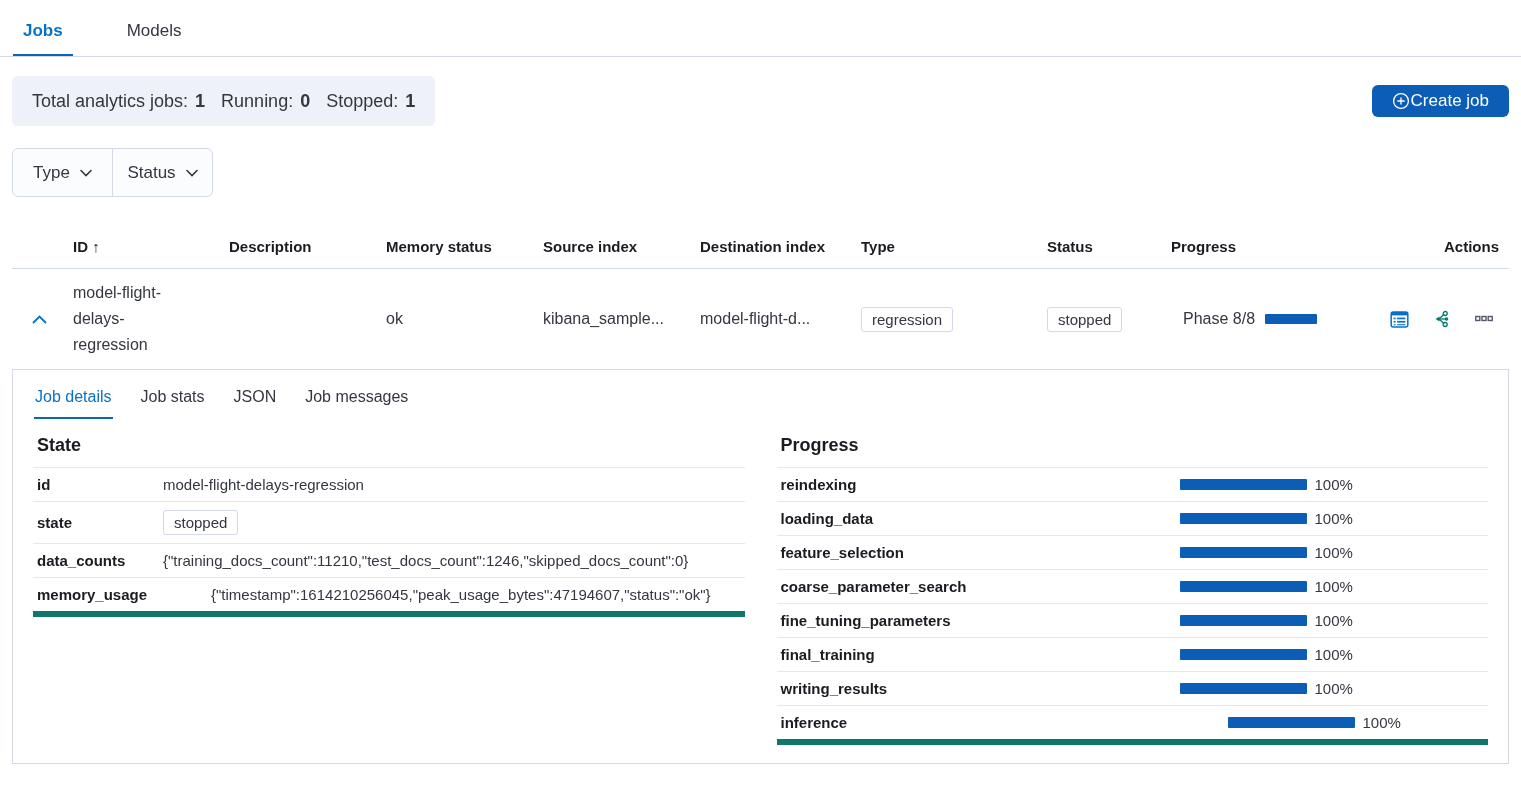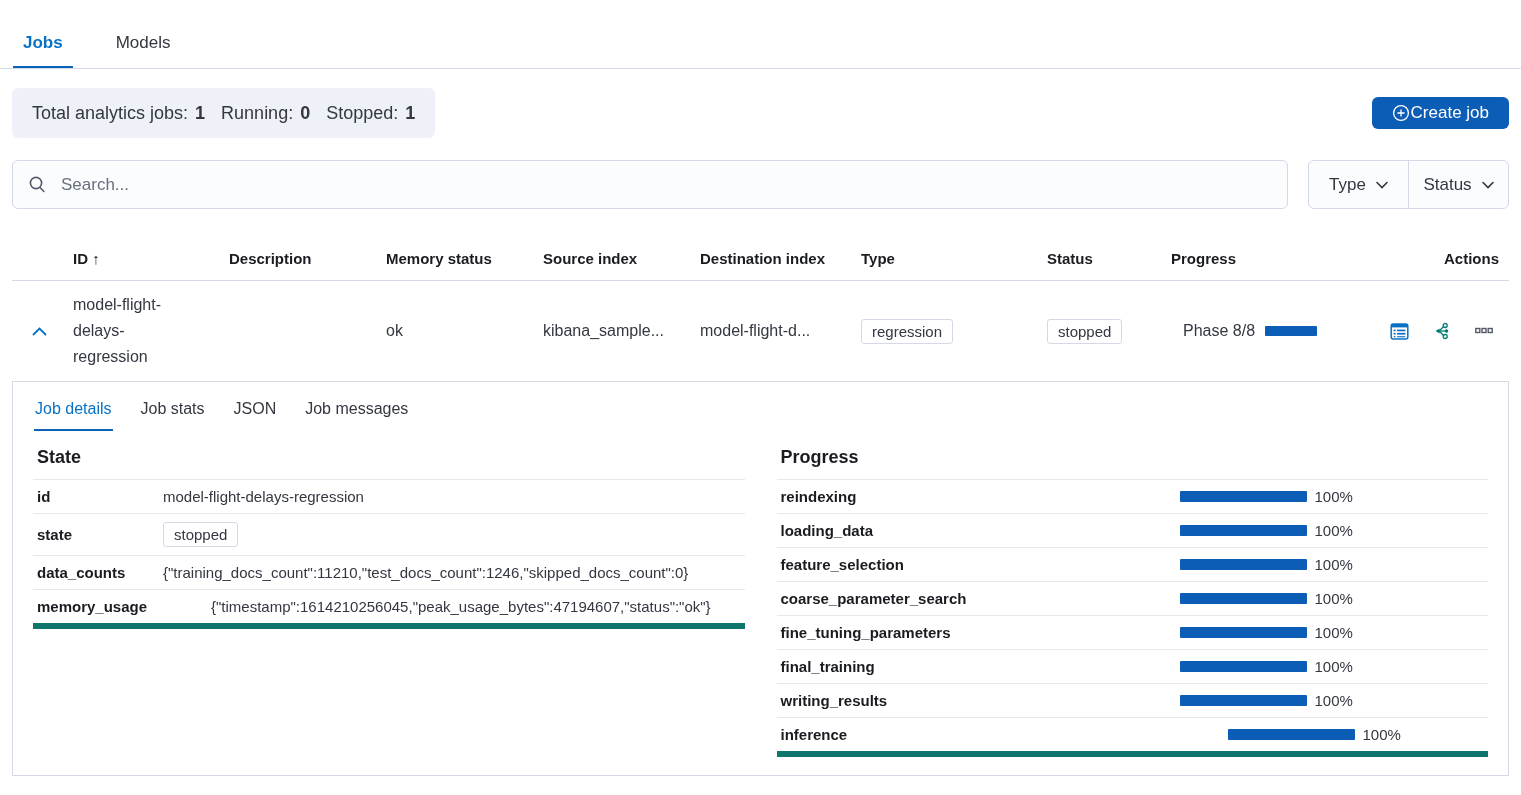--- a/index.html
+++ b/index.html
@@ -11,8 +11,8 @@
   }
 
   
-  .tabbar { display:flex; align-items:flex-end; gap:33px; padding:0 0 0 13px;
-            border-bottom:1px solid #d3dae6; height:69px; }
+  .tabbar { display:flex; align-items:flex-end; gap:44px; padding:0 0 0 13px;
+            border-bottom:1px solid #d3dae6; height:57px; }
   .tab { font-size:17px; font-weight:500; padding:16px 10px 15px; cursor:pointer; color:#343741; }
   .tab.active { color:#0871c5; box-shadow:inset 0 -2px 0 #0b64b5; font-weight:600; }
 

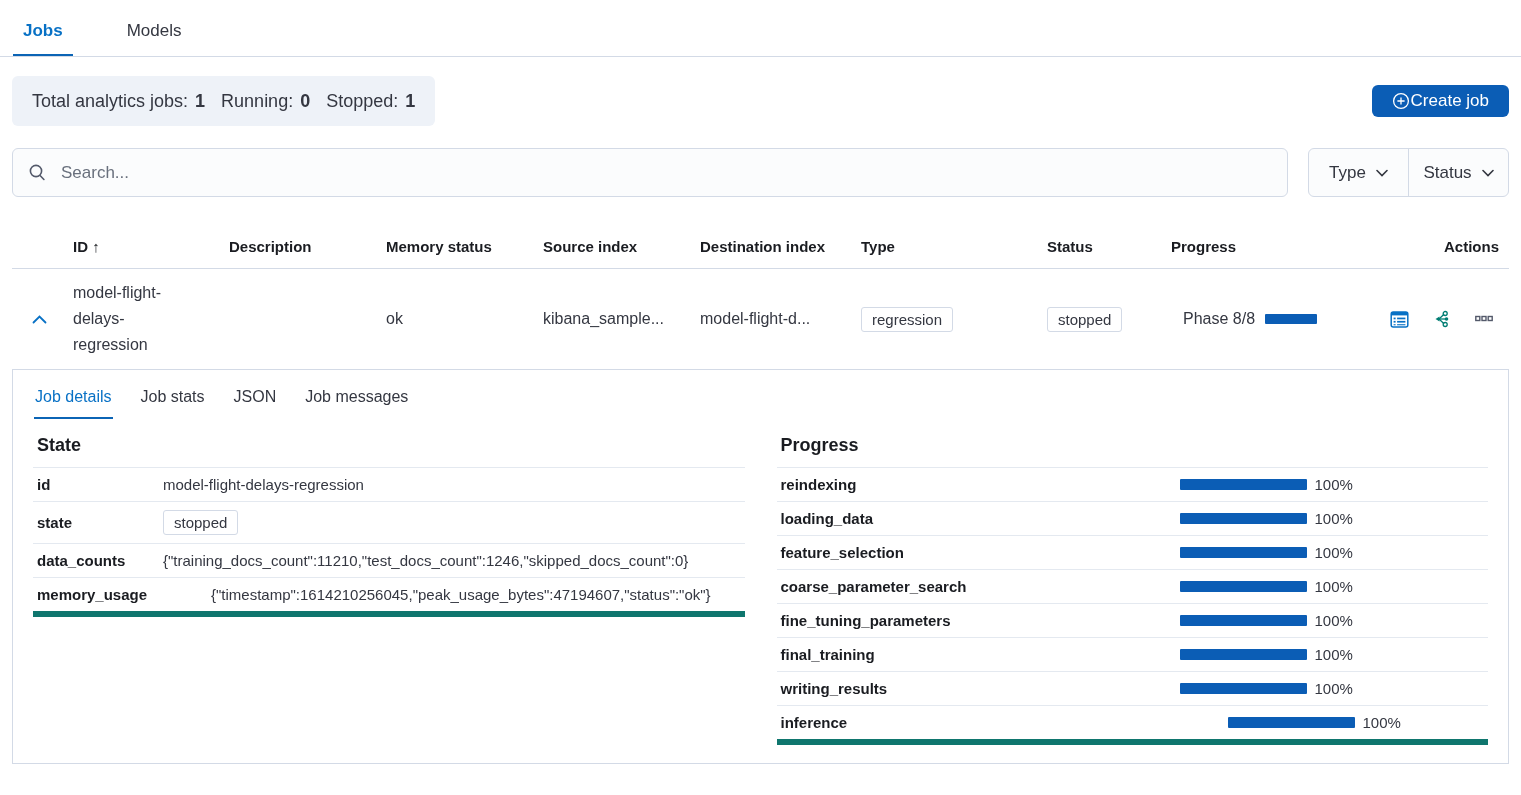--- a/index.html
+++ b/index.html
@@ -105,15 +105,6 @@
 </div>
 
 <div class="search-row">
-  <div class="search-box">
-    <span style="display:flex;">
-      <svg width="19" height="19" viewBox="0 0 19 19">
-          <circle cx="8" cy="8" r="5.6" fill="none" stroke="#53596a" stroke-width="1.6"></circle>
-          <path d="M12.3 12.8l3.6 3.7" stroke="#53596a" stroke-width="1.6" stroke-linecap="round"></path>
-        </svg>
-    </span>
-    <input type="text" placeholder="Search..." style="">
-  </div>
   <div class="filter-group">
     <button class="filter-btn">
       <span>Type</span>

